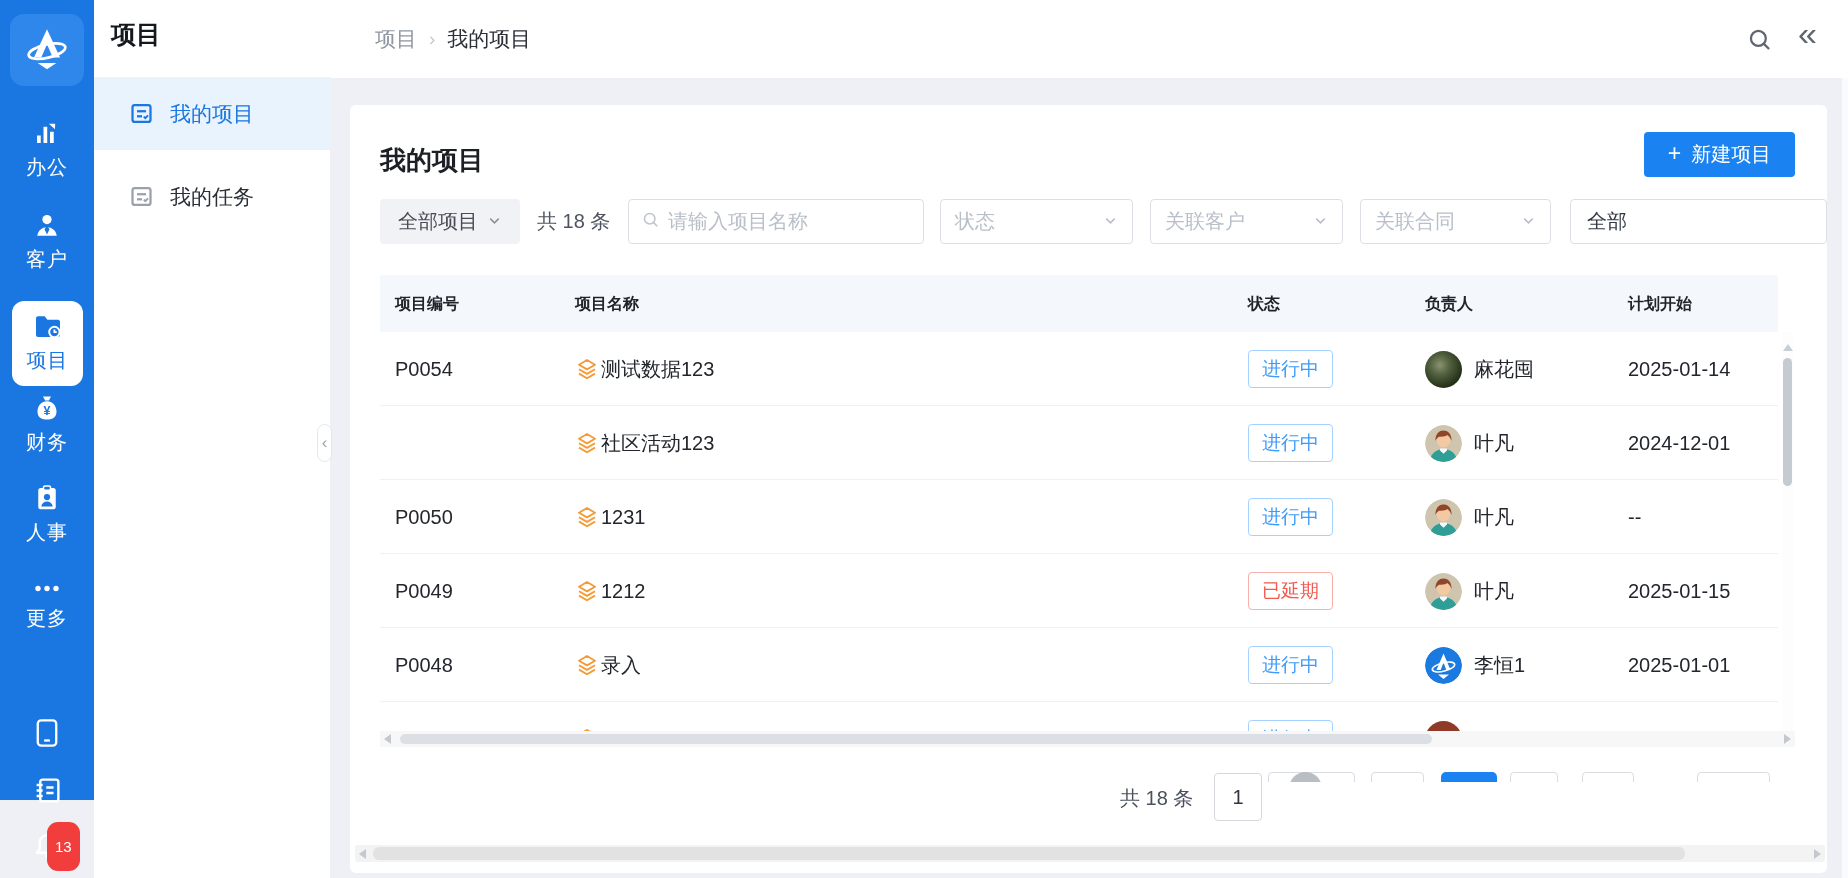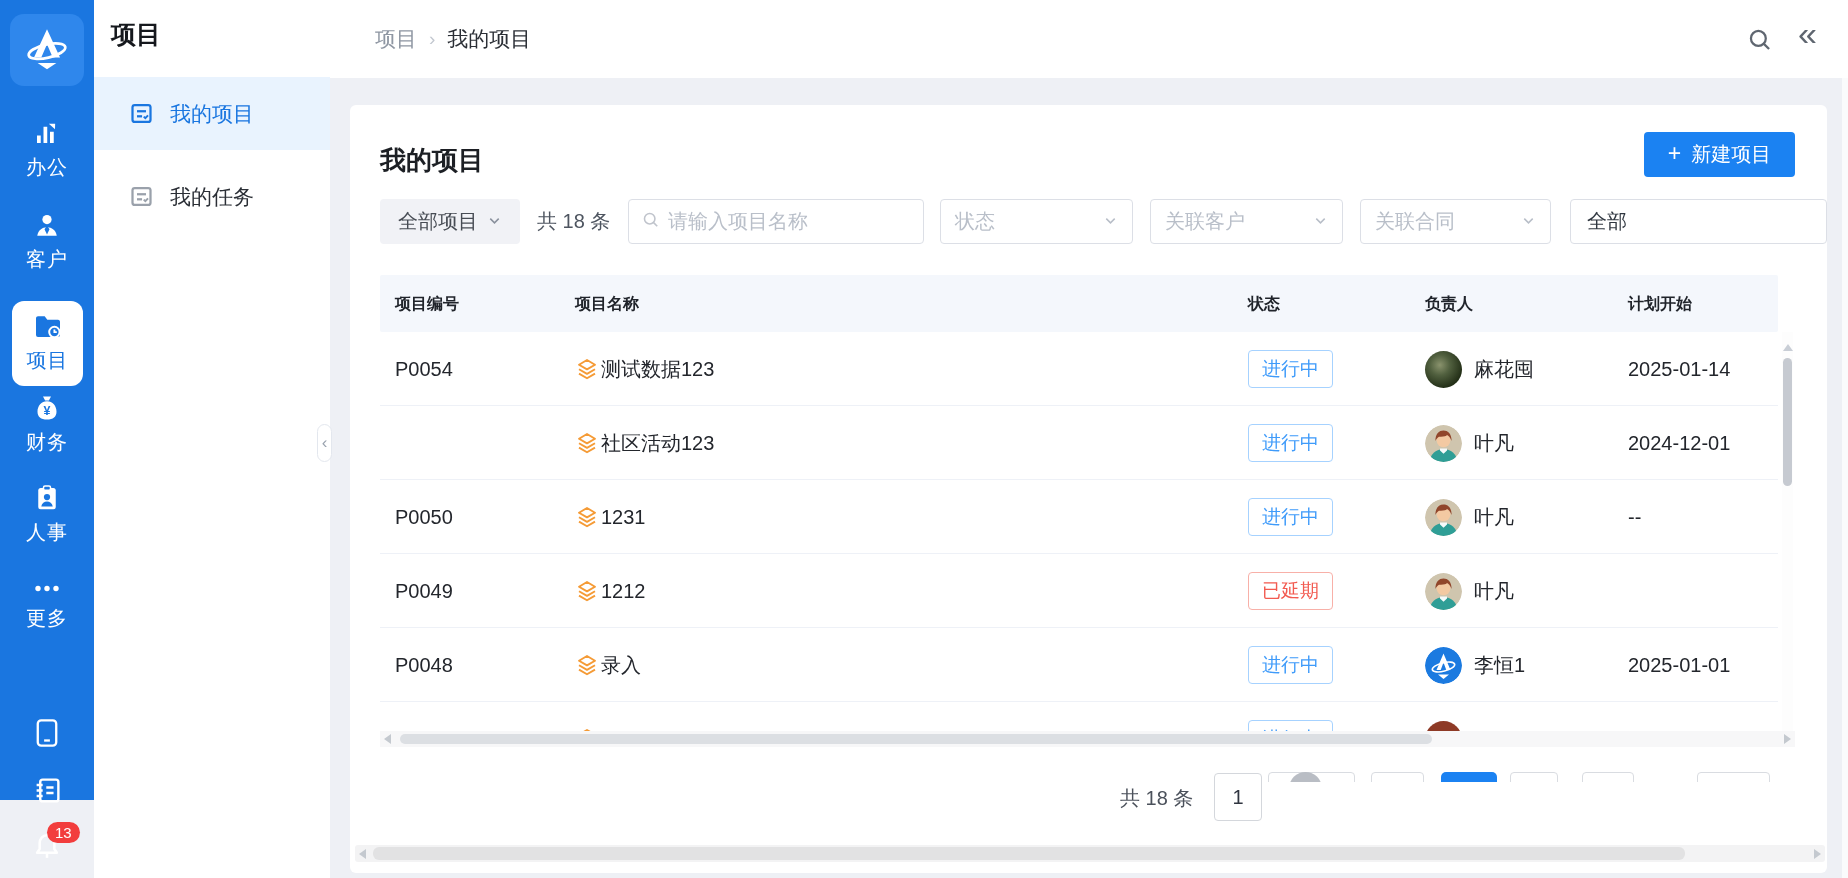--- a/index.html
+++ b/index.html
@@ -401,6 +401,7 @@
             </svg></span>
           <span>叶凡</span>
         </div>
+        <div class="cell c-start">2025-01-15</div>
       </div>
       <div class="t-row">
         <div class="cell c-code">P0048</div>

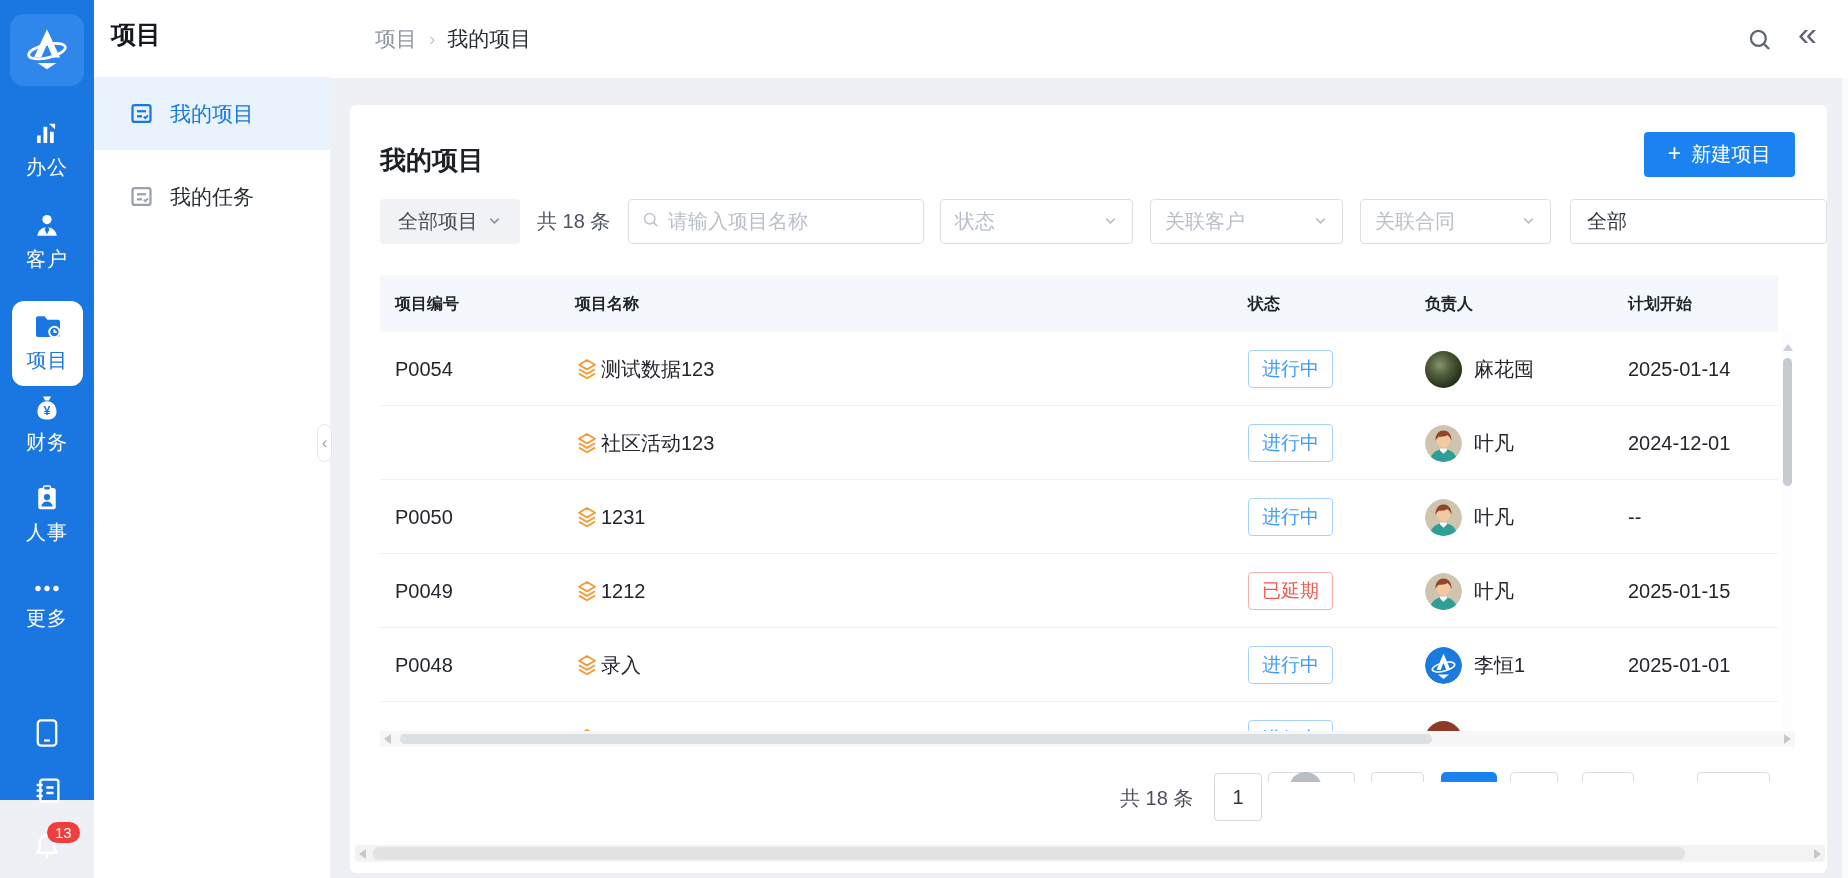--- a/index.html
+++ b/index.html
@@ -16,7 +16,7 @@
   .rail-item.active { background:#fff; border-radius:12px; color:#1a76e0; padding:10px 0 12px; left:12px; width:71px; }
   .rail-util { position:absolute; left:0; width:94px; text-align:center; color:#fff; cursor:pointer; }
   .rail-badge { position:absolute; left:47px; top:822px; background:#f23d3d; color:#fff; font-size:15px;
-                padding:2px 8px; border-radius:11px; z-index:7; }
+                padding:16px 8px; border-radius:11px; z-index:7; }
 
   
   .submenu { position:absolute; left:94px; top:0; width:236px; height:878px; background:#fff; z-index:5; }

